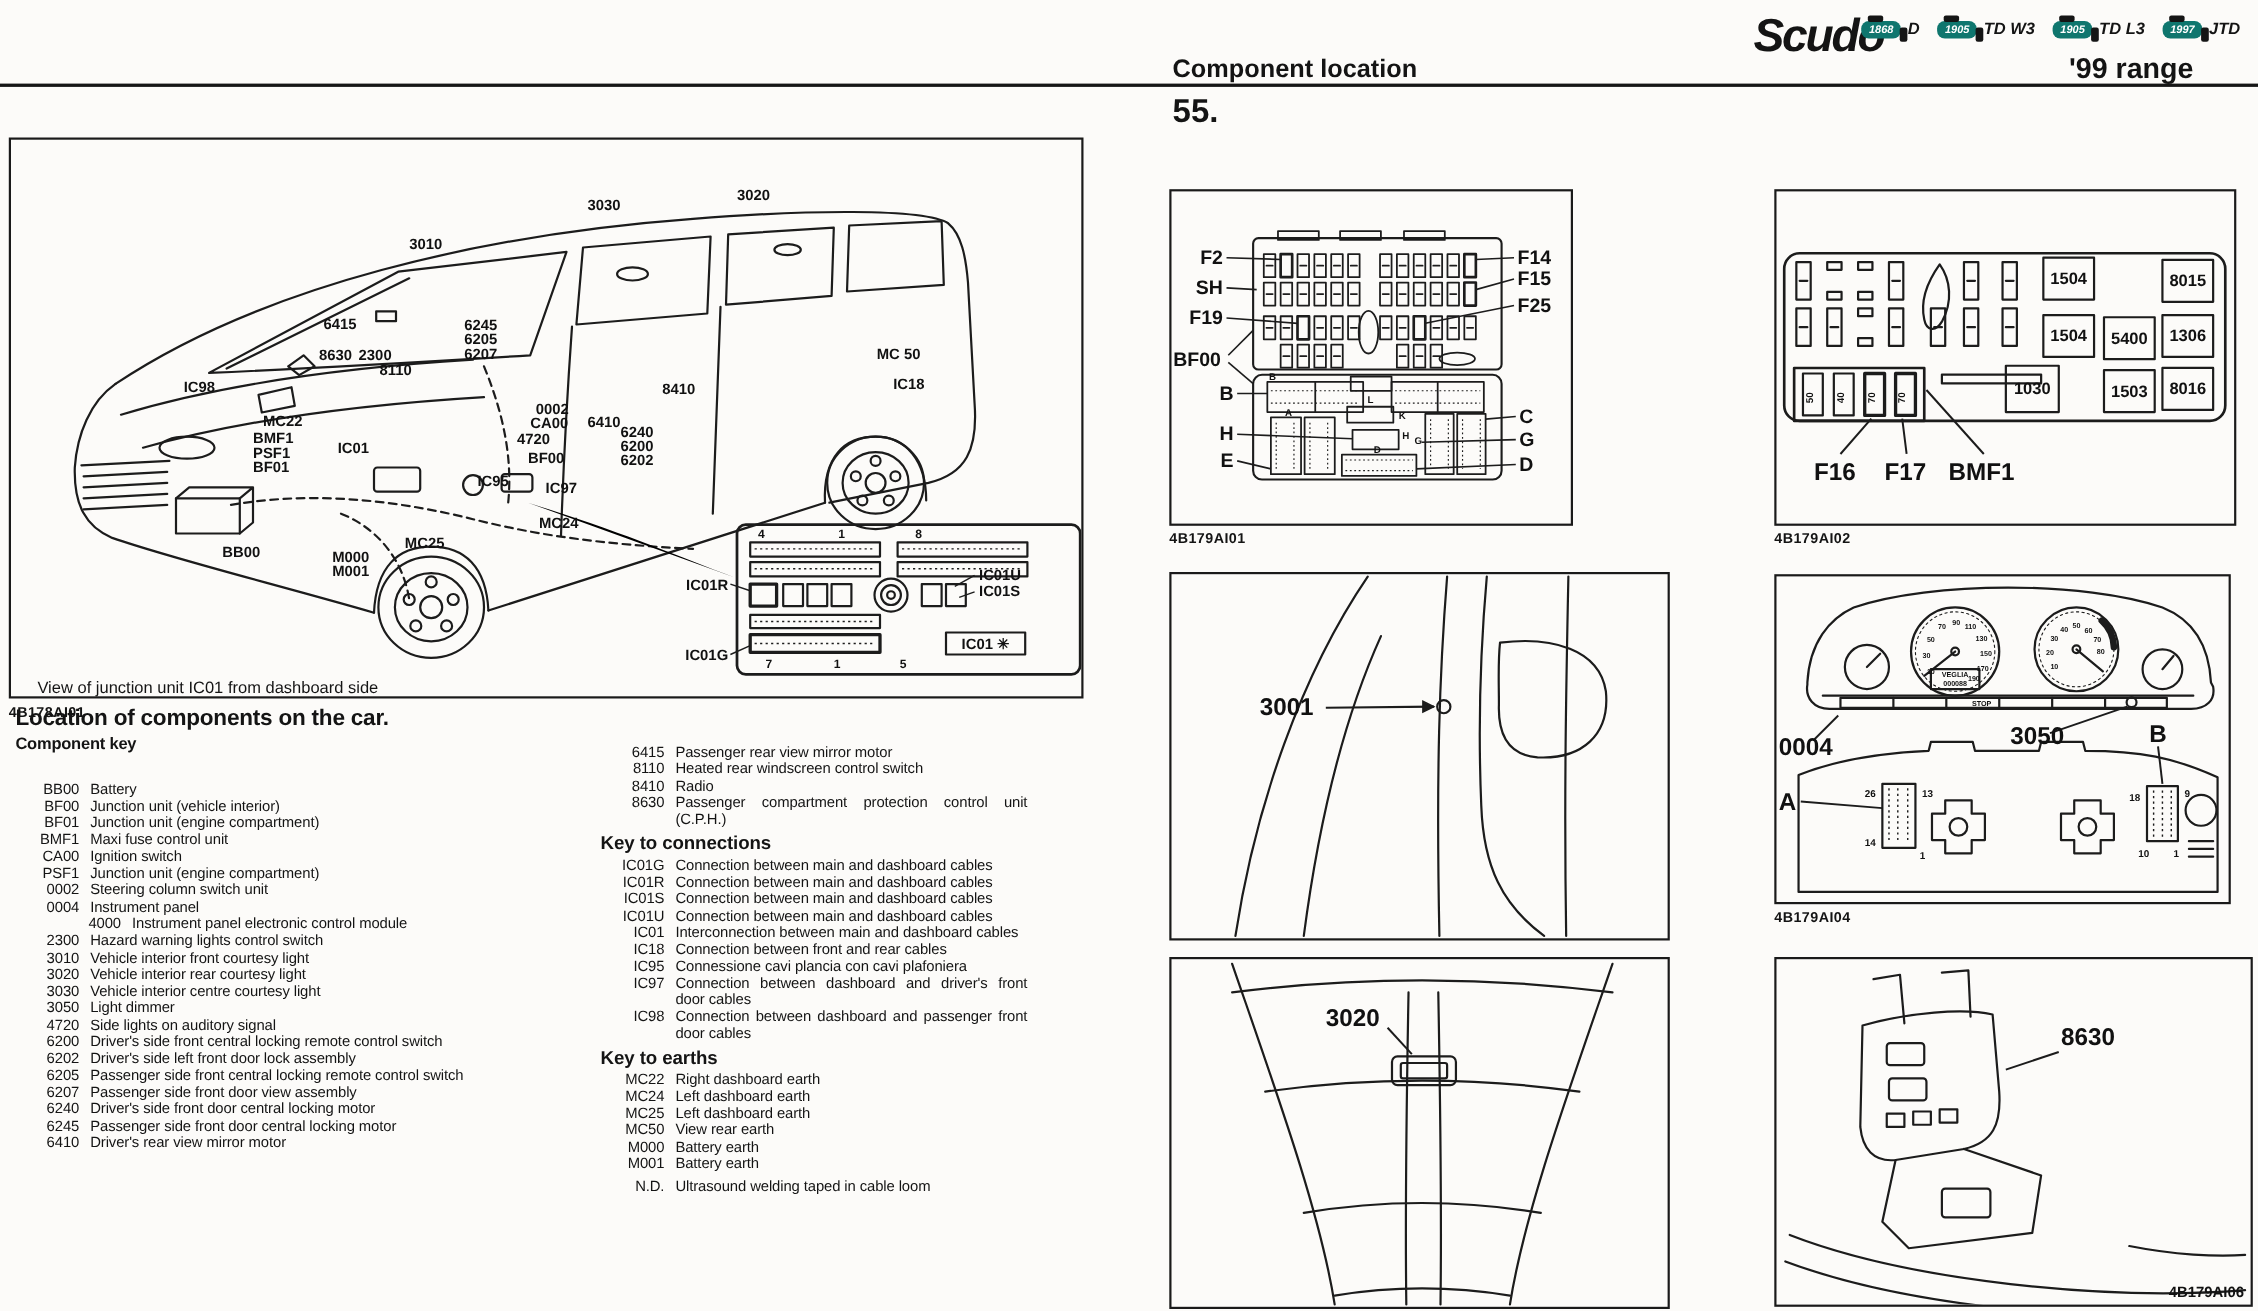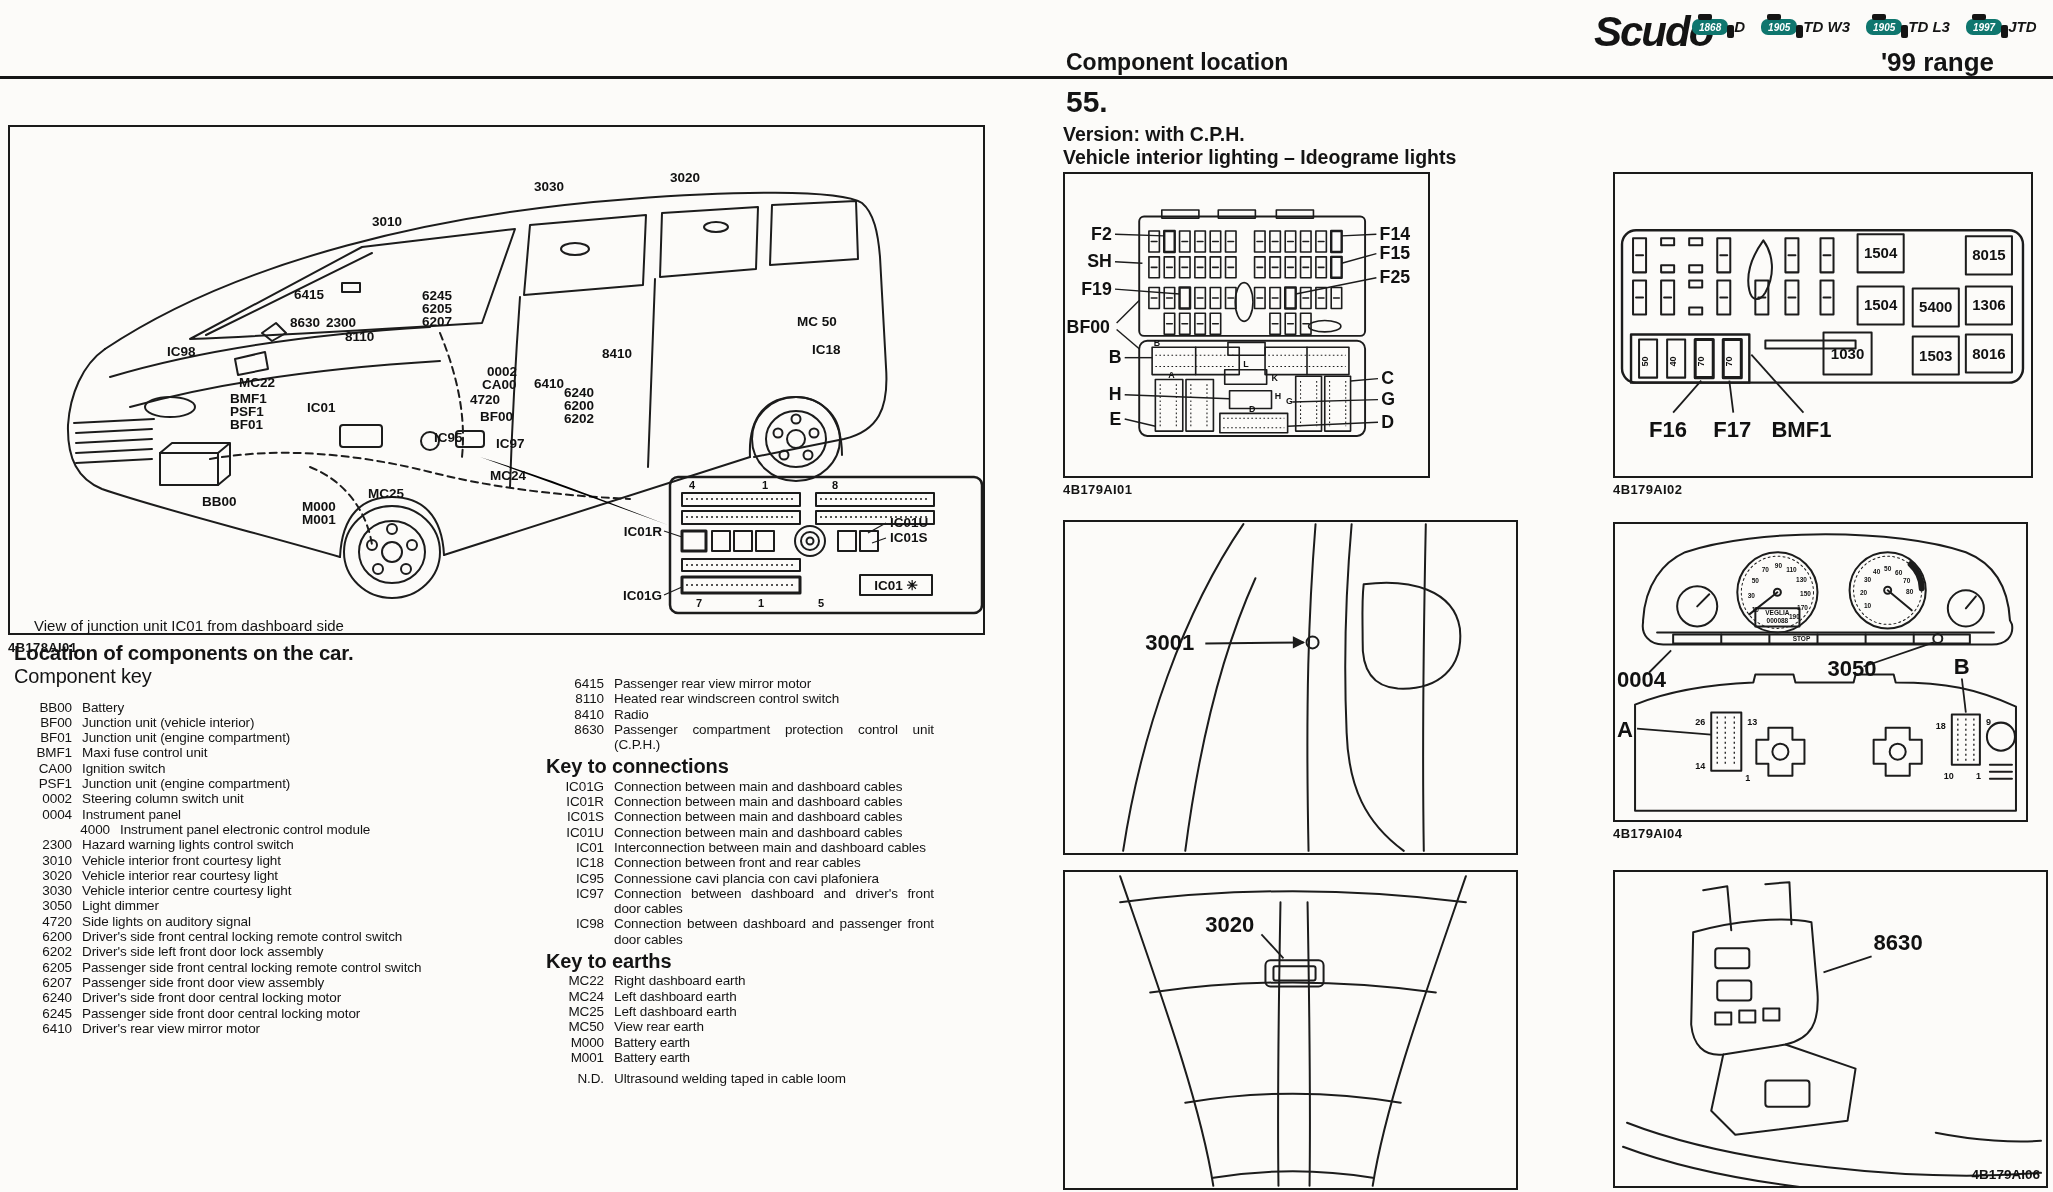--- a/index.html
+++ b/index.html
@@ -76,10 +76,6 @@
     </div>
   </div>
   <div class="abs range">'99 range</div>
-  <div class="abs version">
-    <div>Version: with C.P.H.</div>
-    <div>Vehicle interior lighting – Ideograme lights</div>
-  </div>
 
   <div class="panel" style="left:8px;top:125px;width:977px;height:510px">
     <svg viewBox="0 0 973 506">

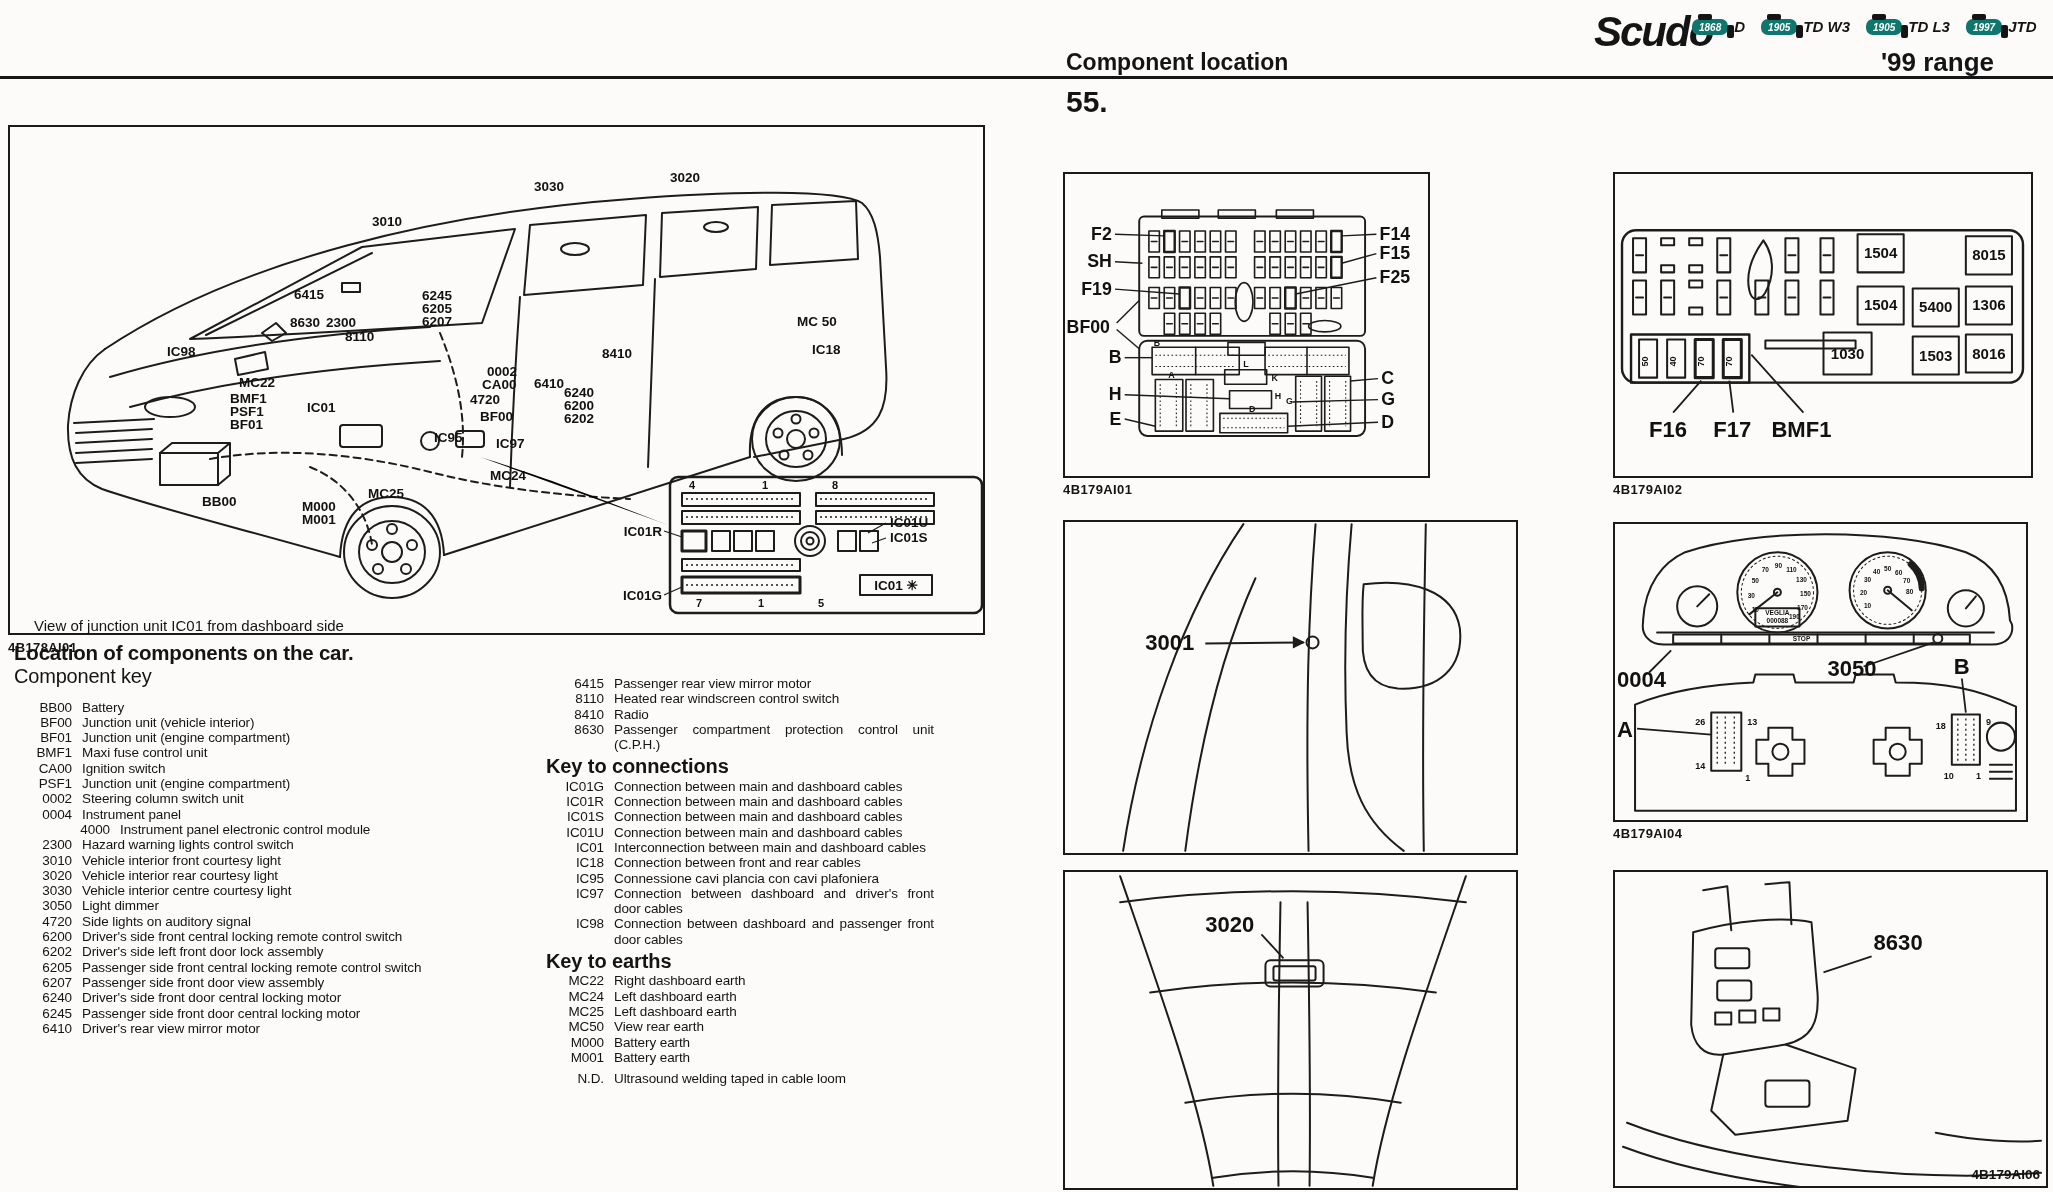--- a/index.html
+++ b/index.html
@@ -26,7 +26,7 @@
   
   .textcol{position:absolute;font-size:13.5px;line-height:15.3px;letter-spacing:-.1px}
   .h1{font-size:20.5px;font-weight:bold;margin:0 0 9px 0;letter-spacing:-.2px}
-  .h2{font-size:20px;font-weight:normal;margin:0 0 15px 0;letter-spacing:-.2px}
+  .h2{font-size:15px;font-weight:bold;margin:0 0 25px 0;letter-spacing:-.2px}
   .sh{font-size:20px;font-weight:bold;margin:7px 0 4px 0}
   .krow{display:flex;align-items:flex-start}
   .krow .c{flex:0 0 58px;text-align:right;margin-right:10px;font-weight:normal;white-space:pre}

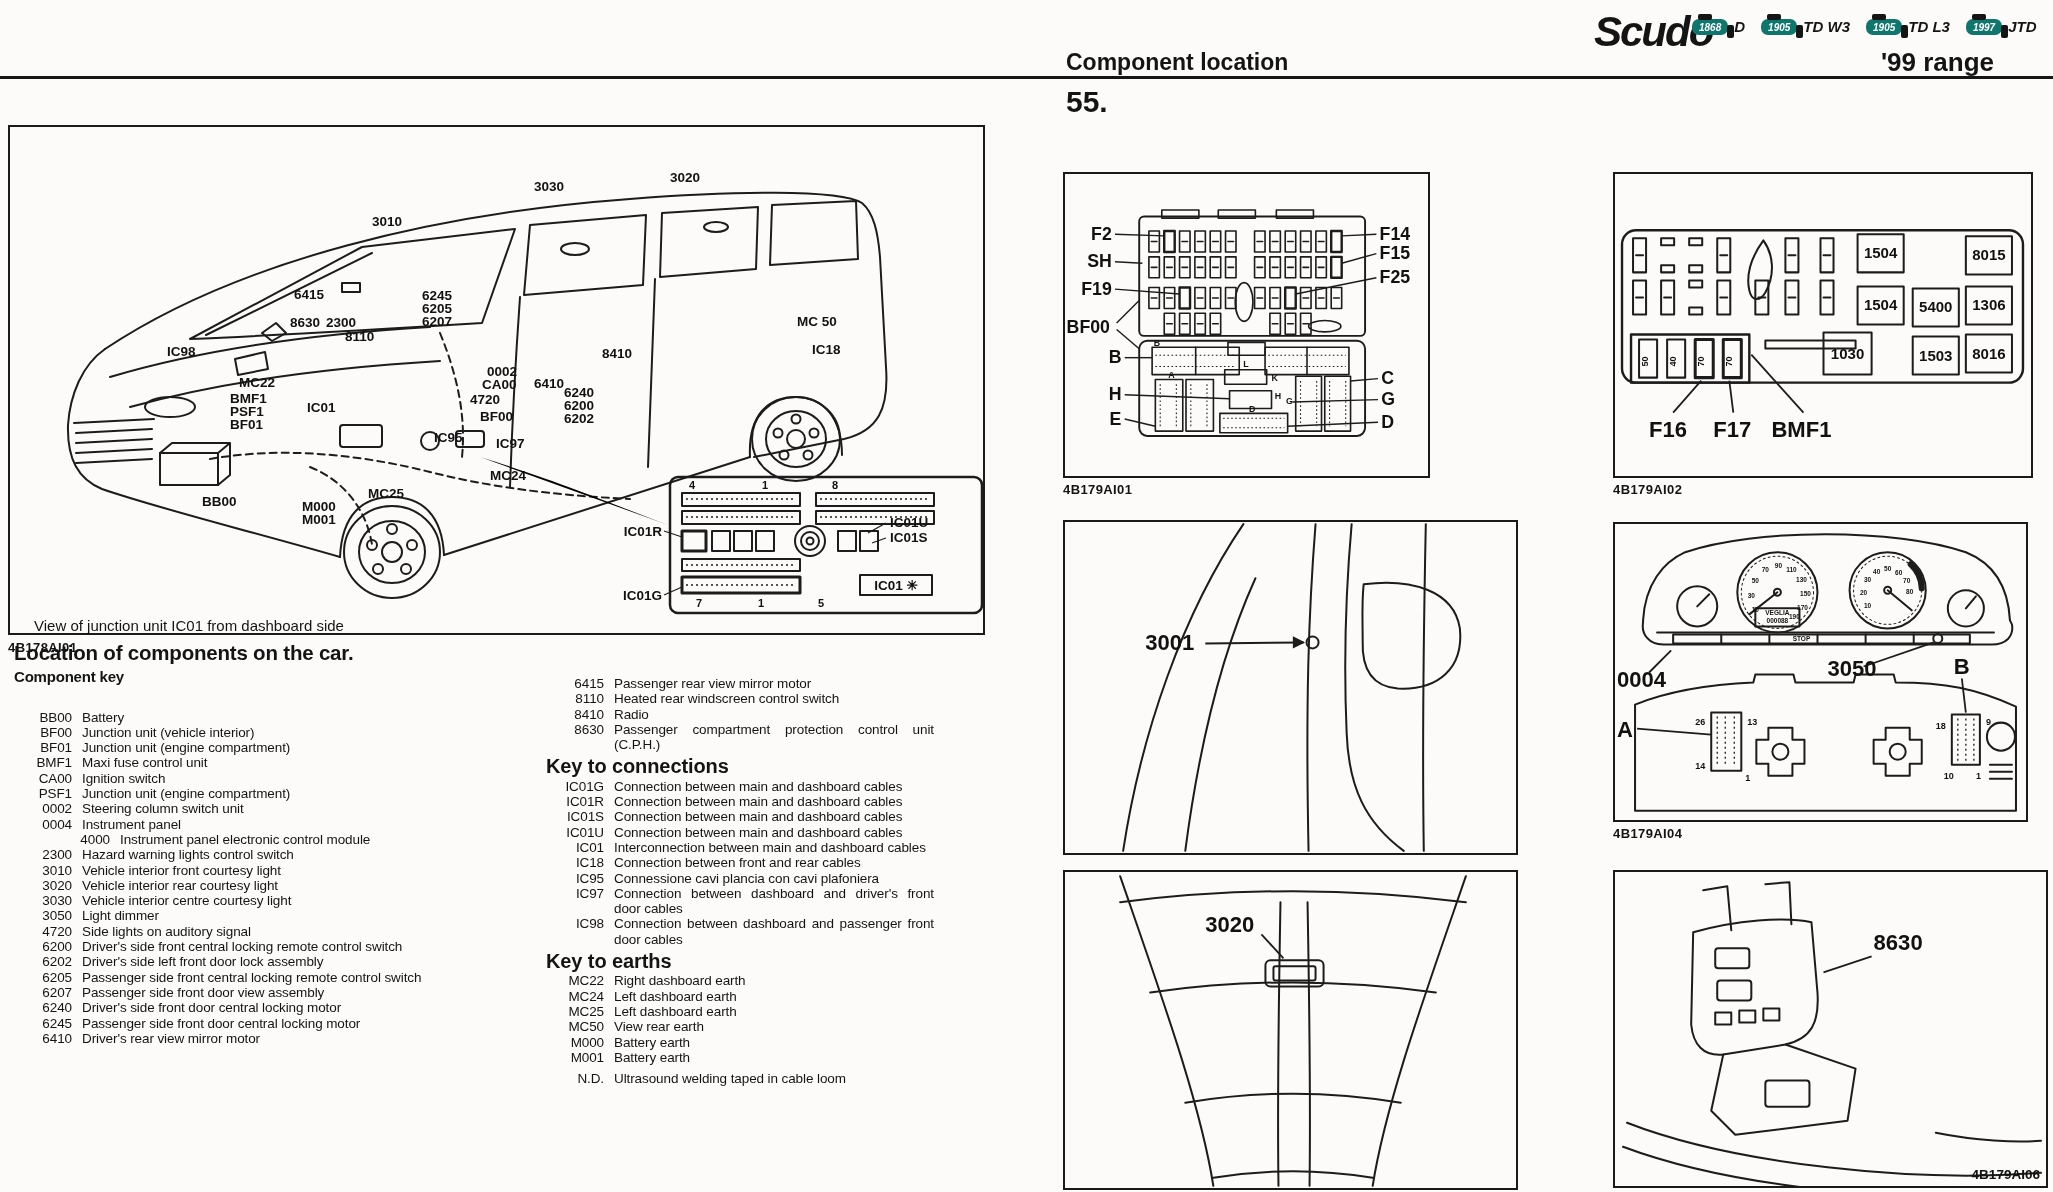--- a/index.html
+++ b/index.html
@@ -27,7 +27,7 @@
   .textcol{position:absolute;font-size:13.5px;line-height:15.3px;letter-spacing:-.1px}
   .h1{font-size:20.5px;font-weight:bold;margin:0 0 9px 0;letter-spacing:-.2px}
   .h2{font-size:15px;font-weight:bold;margin:0 0 25px 0;letter-spacing:-.2px}
-  .sh{font-size:20px;font-weight:bold;margin:7px 0 4px 0}
+  .sh{font-size:17px;font-weight:bold;margin:7px 0 4px 0}
   .krow{display:flex;align-items:flex-start}
   .krow .c{flex:0 0 58px;text-align:right;margin-right:10px;font-weight:normal;white-space:pre}
   .krow .d{flex:1;text-align:justify}

